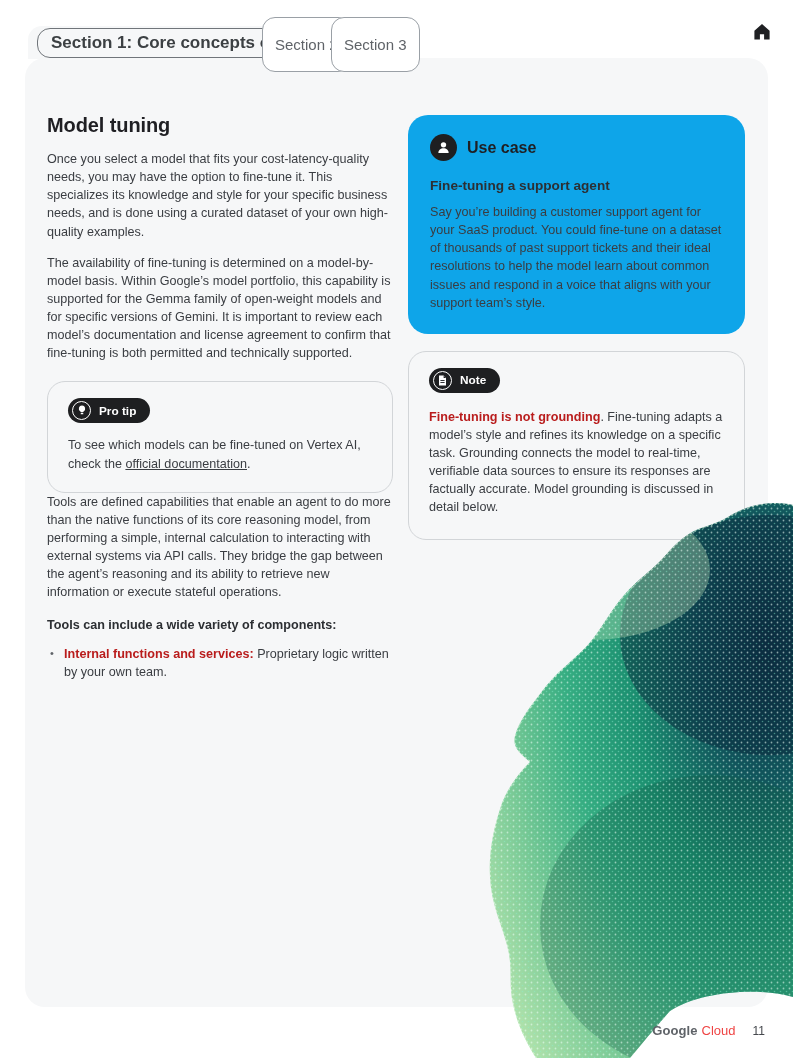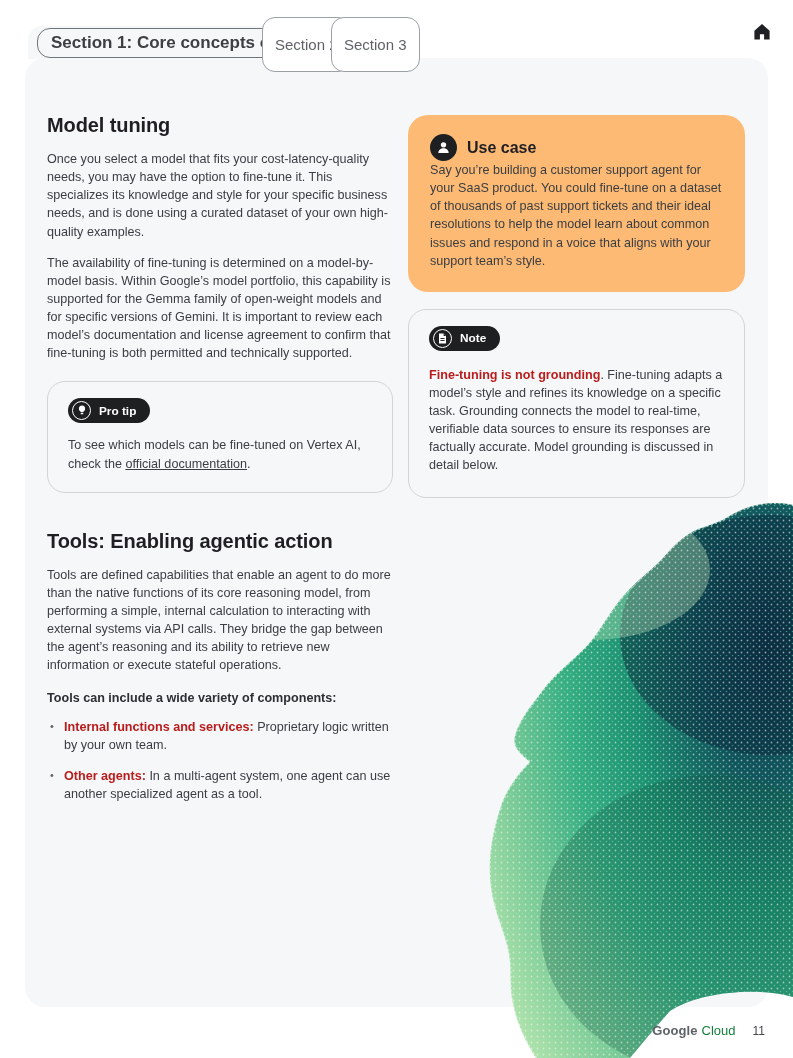--- a/index.html
+++ b/index.html
@@ -86,7 +86,7 @@
   a.doc-link { color: #3a3d42; text-decoration: underline; cursor: pointer; }
   
   .usecase-card {
-    background: #fdba74; border-radius: 20px; padding: 19px 22px 22px;
+    background: #0ea5e9; border-radius: 20px; padding: 19px 22px 22px;
   }
   .uc-head { display: flex; align-items: center; gap: 10px; }
   .uc-avatar {

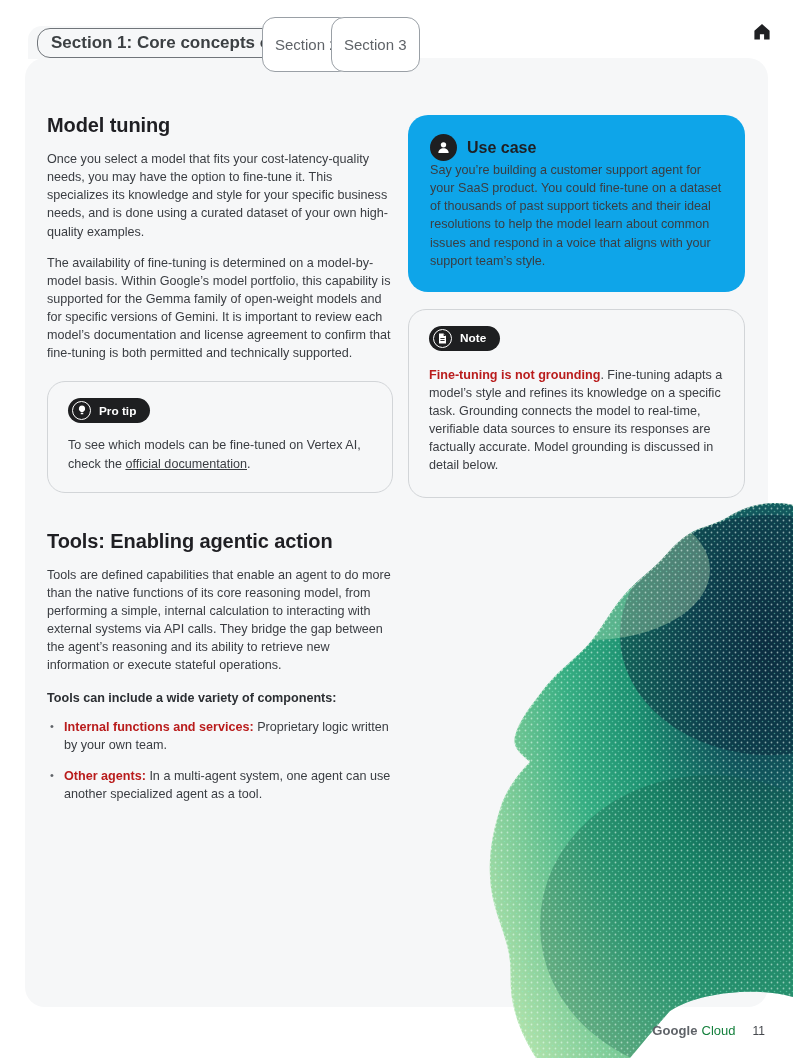--- a/index.html
+++ b/index.html
@@ -175,6 +175,7 @@
         </span>
         <span class="uc-label">Use case</span>
       </div>
+      <div class="uc-title">Fine-tuning a support agent</div>
       <p class="uc-body">Say you’re building a customer support agent for your SaaS product. You could fine-tune on a dataset of thousands of past support tickets and their ideal resolutions to help the model learn about common issues and respond in a voice that aligns with your support team’s style.</p>
     </div>
 

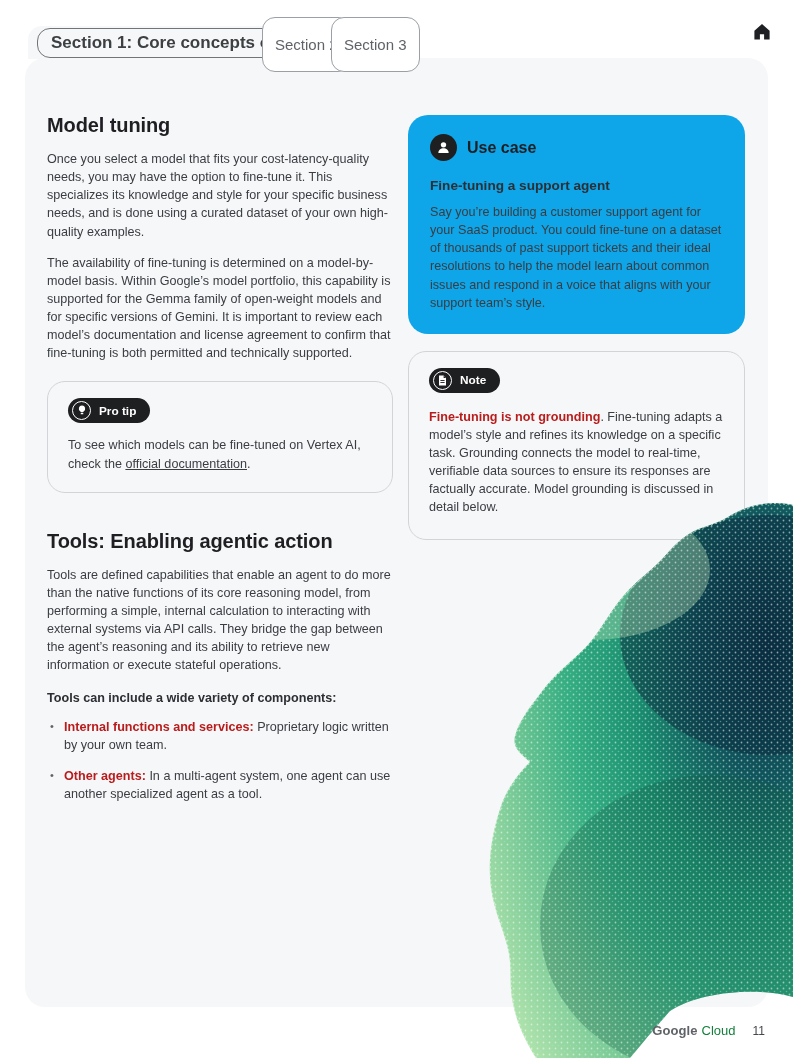--- a/index.html
+++ b/index.html
@@ -148,7 +148,6 @@
       <p><span>To see which models can be fine-tuned on Vertex AI, check the </span><a class="doc-link">official documentation</a><span>.</span></p>
     </div>
 
-    <h2 class="h2-tools">Tools: Enabling agentic action</h2>
     <p>Tools are defined capabilities that enable an agent to do more than the native functions of its core reasoning model, from performing a simple, internal calculation to interacting with external systems via API calls. They bridge the gap between the agent’s reasoning and its ability to retrieve new information or execute stateful operations.</p>
     <p class="list-intro">Tools can include a wide variety of components:</p>
 

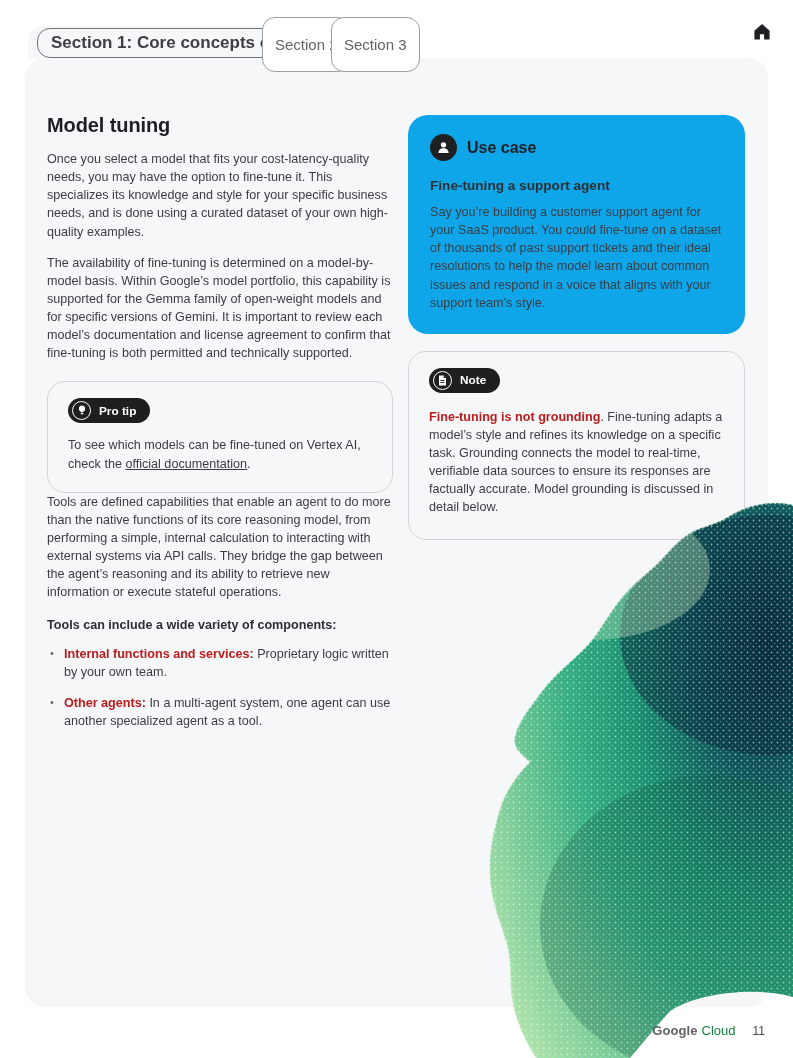--- a/index.html
+++ b/index.html
@@ -155,10 +155,6 @@
       <li>
         <b>Internal functions and services:</b>
         <span>Proprietary logic written by your own team.</span>
-      </li>
-      <li>
-        <b>Other agents:</b>
-        <span>In a multi-agent system, one agent can use another specialized agent as a tool.</span>
       </li>
     </ul>
   </section>

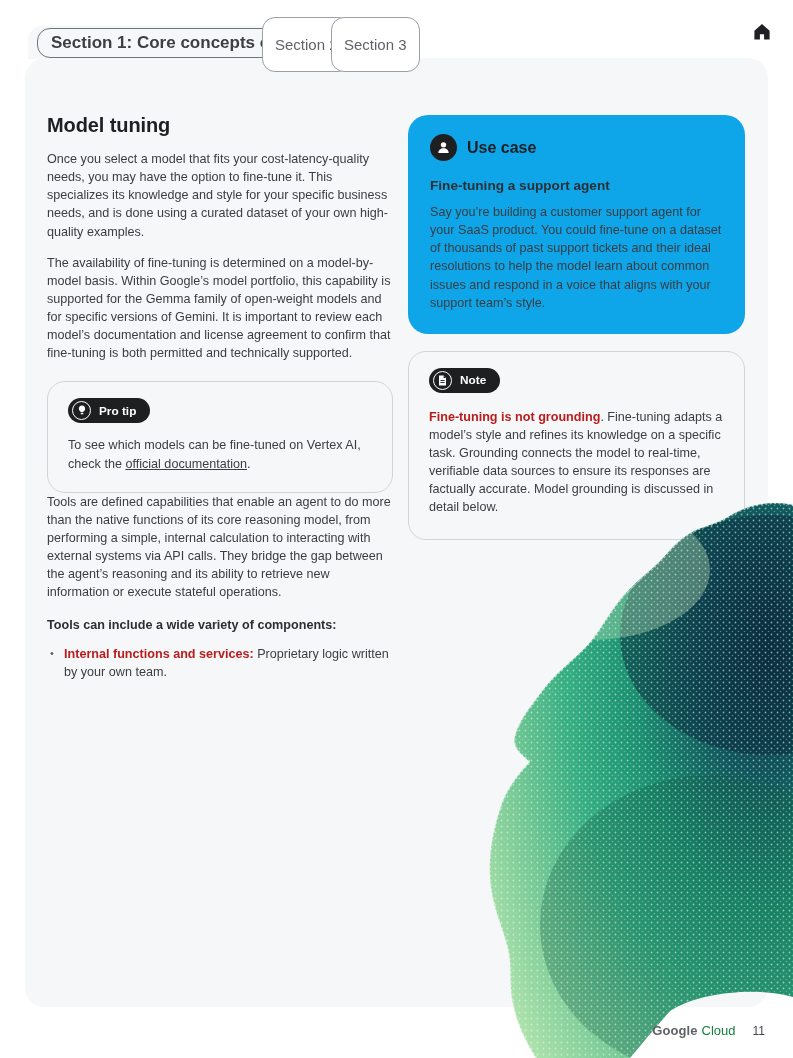--- a/index.html
+++ b/index.html
@@ -109,7 +109,7 @@
     display: flex; align-items: baseline; gap: 4px; justify-content: center;
   }
   .brand-1 { font-size: 13px; font-weight: 700; color: #5f6368; letter-spacing: 0.1px; }
-  .brand-2 { font-size: 13px; font-weight: 400; color: #15803d; }
+  .brand-2 { font-size: 13px; font-weight: 400; color: #ef4444; }
   .page-no { font-size: 12px; color: #45484d; margin-left: 13px; }
 </style>
 </head>

